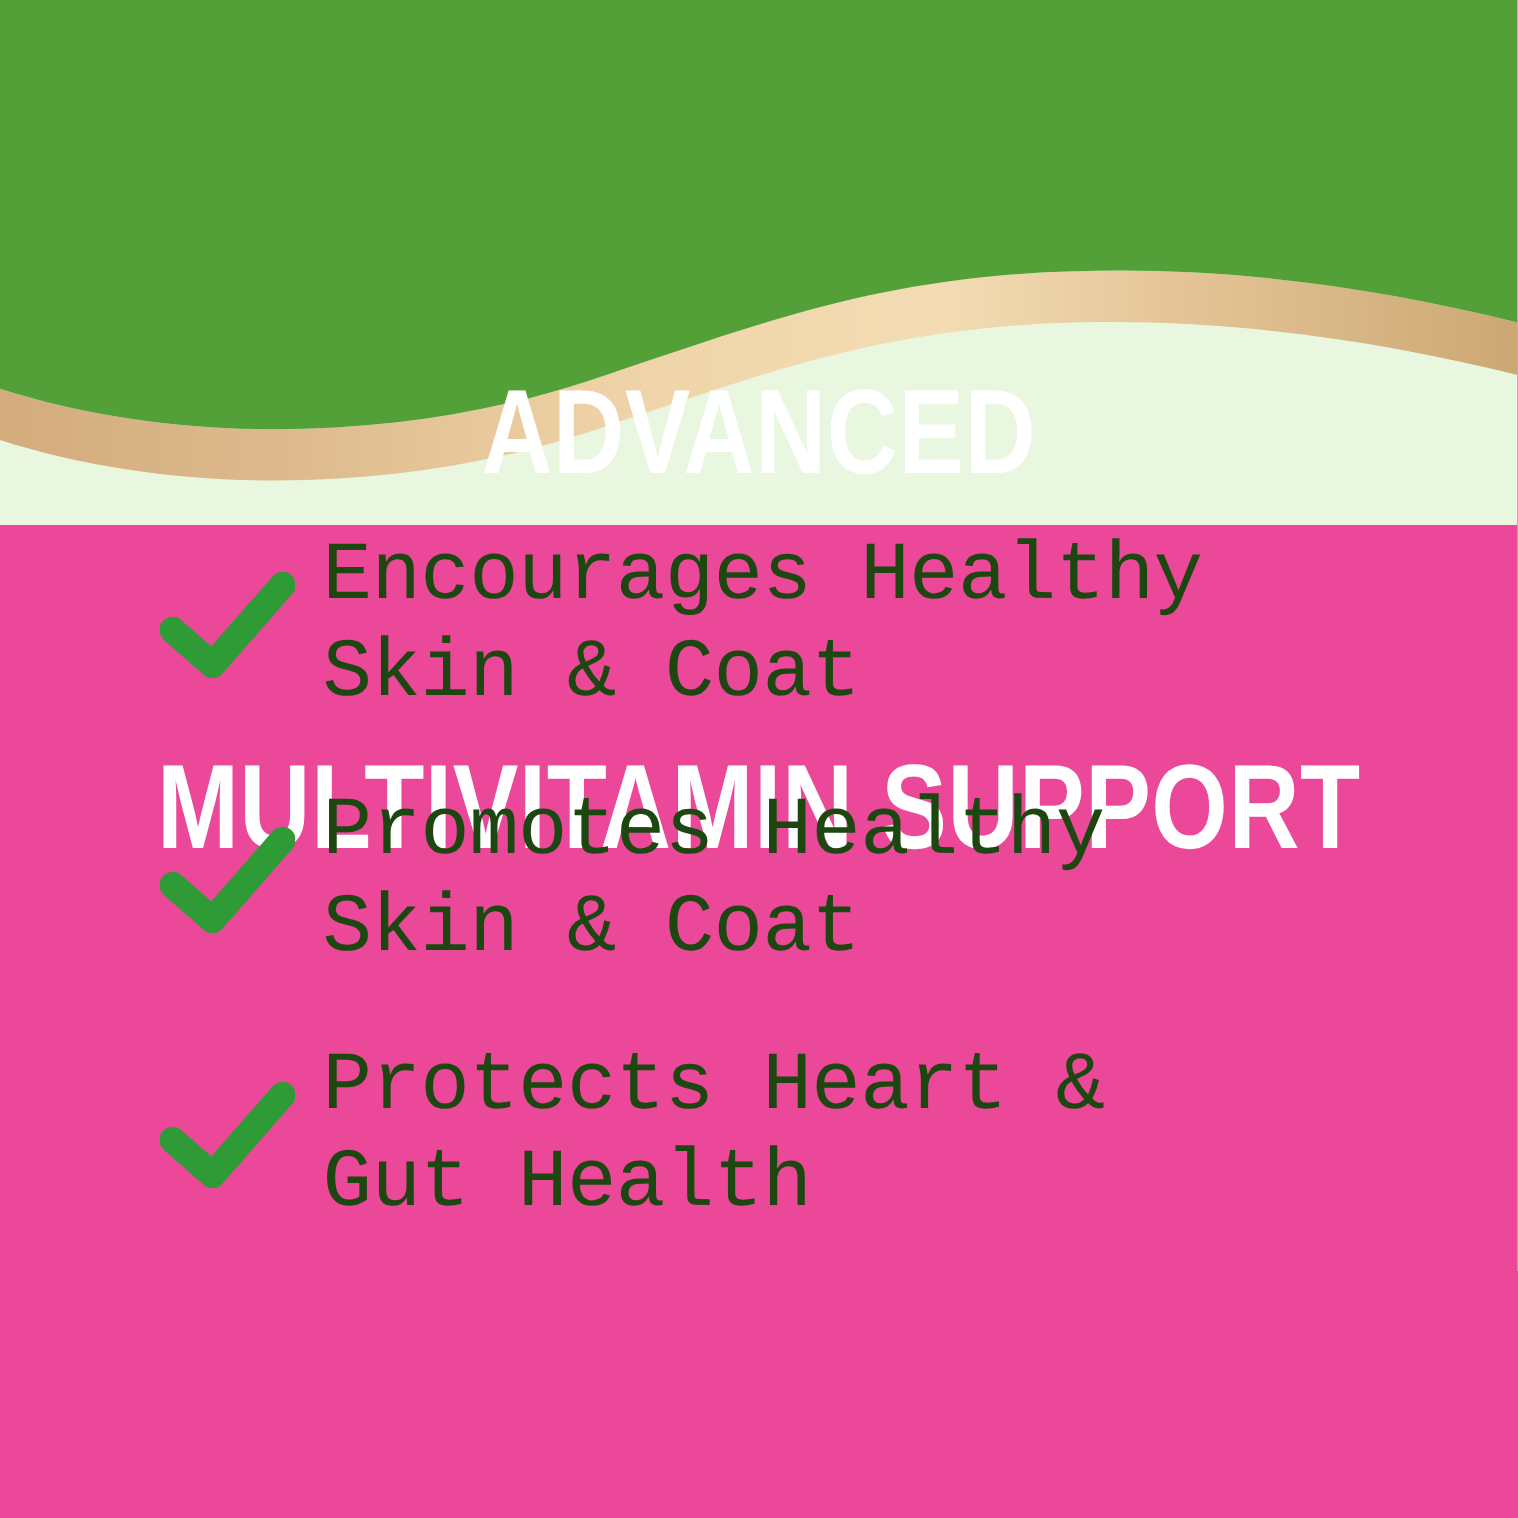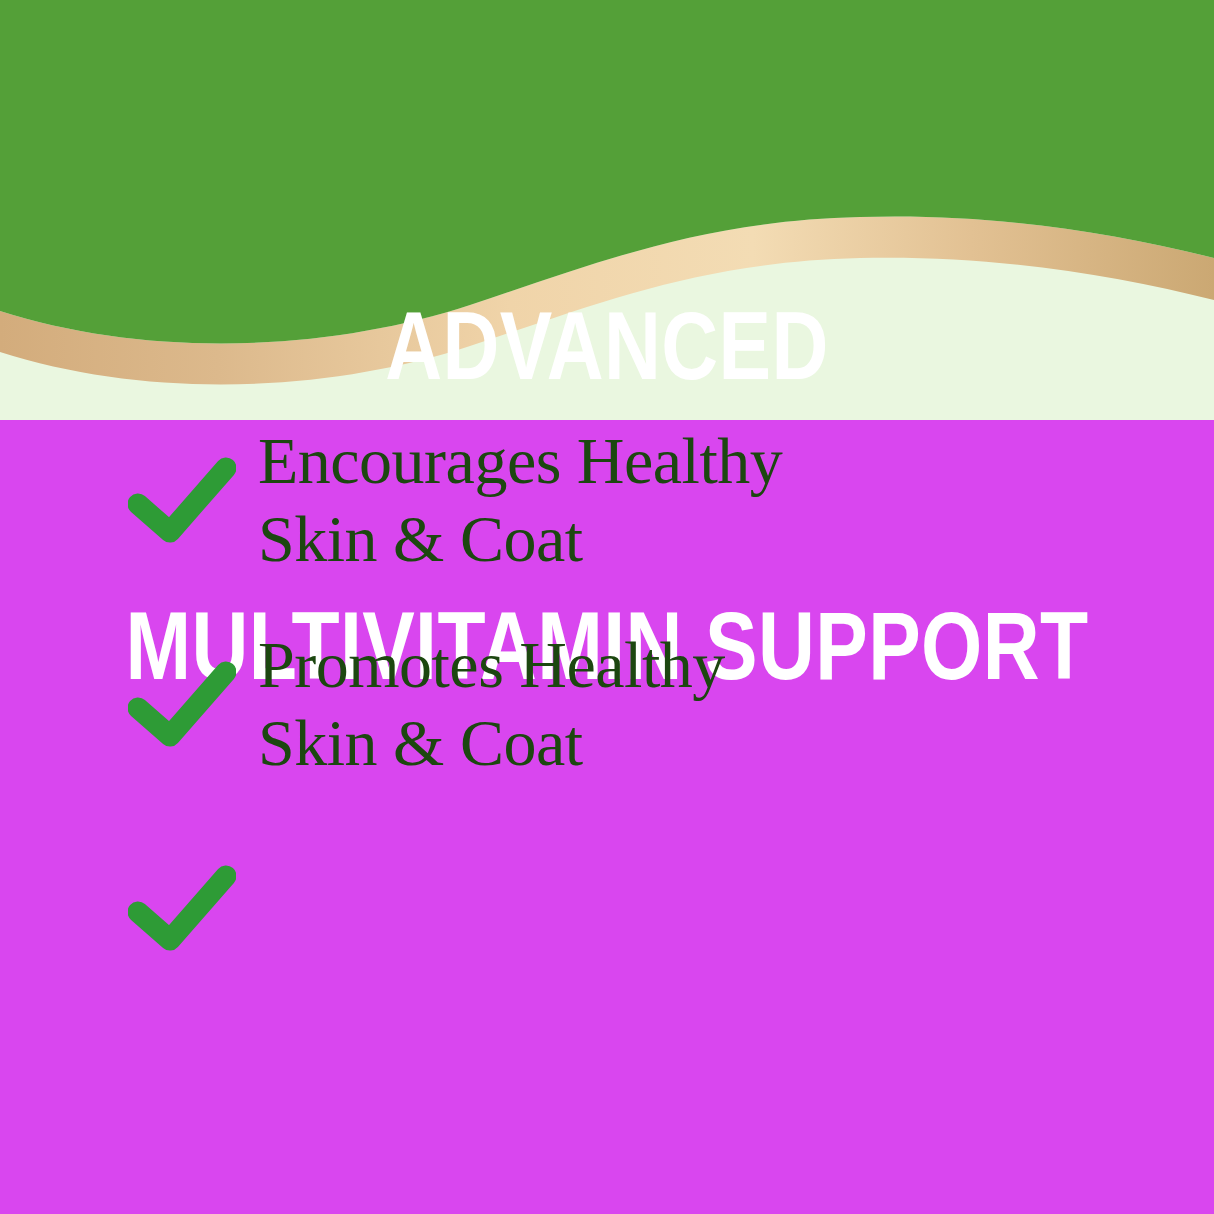--- a/index.html
+++ b/index.html
@@ -17,7 +17,7 @@
     position: relative;
     width: 1214px;
     height: 1214px;
-    background: #d946ef;
+    background: #ec4899;
     overflow: hidden;
   }
 

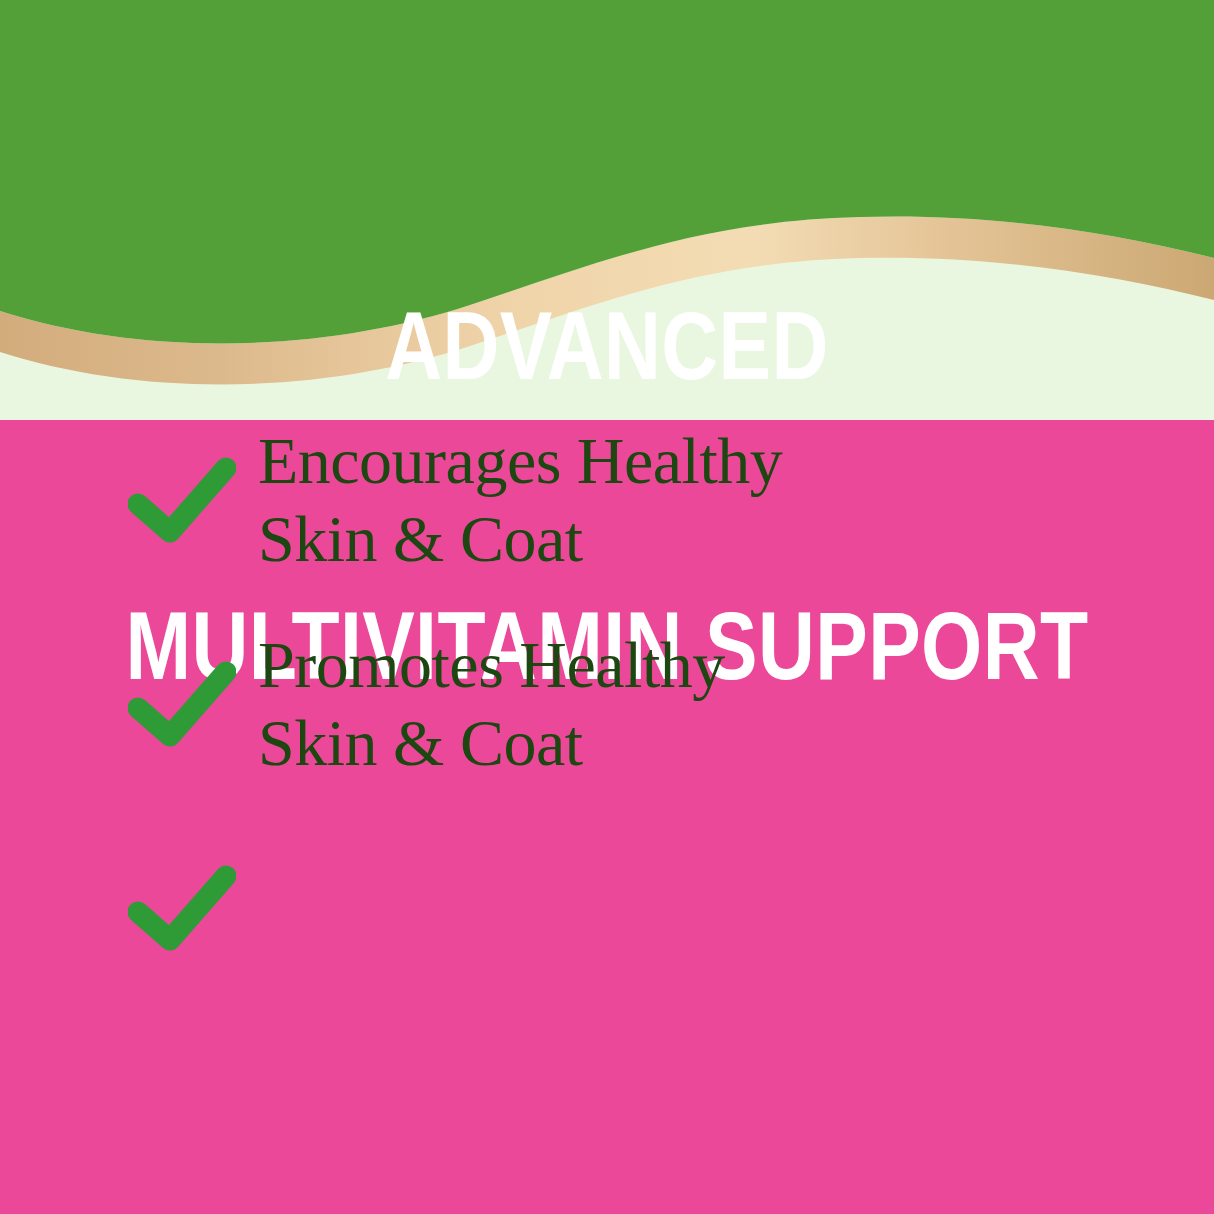--- a/index.html
+++ b/index.html
@@ -84,7 +84,7 @@
   }
   .benefit-text {
     color: #1c4710;
-    font-family: Liberation Serif, serif;
+    font-family: Liberation Mono, monospace;
     font-size: 66px;
     line-height: 78px;
     font-weight: 400;

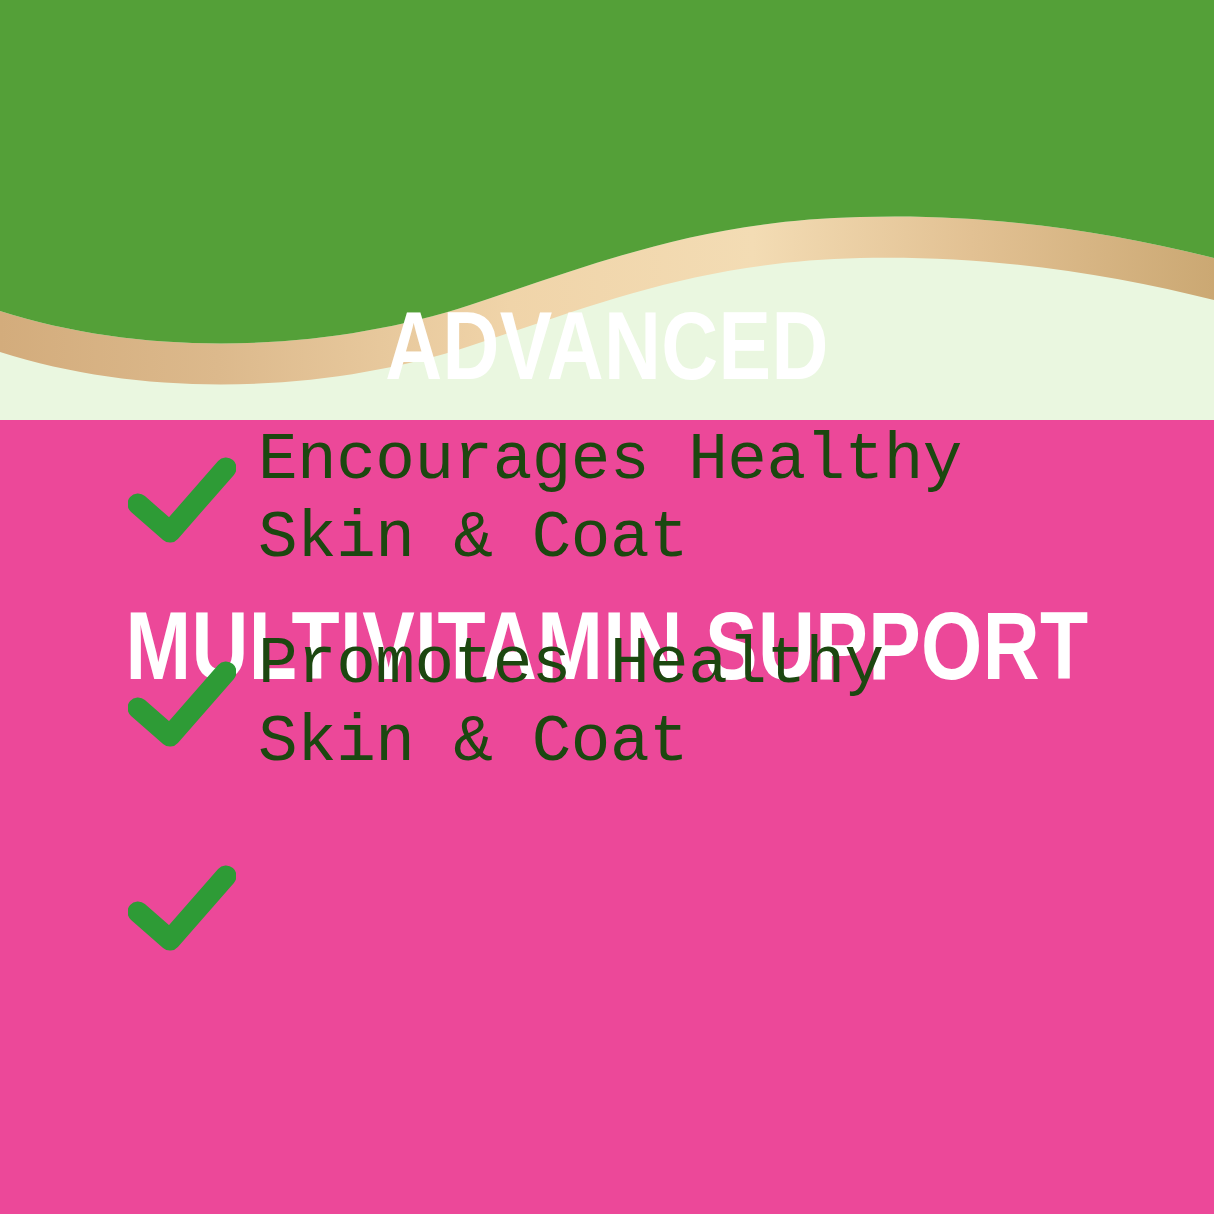--- a/index.html
+++ b/index.html
@@ -156,6 +156,8 @@
       <svg class="check-icon" viewBox="0 0 108 96">
         <path d="M10 52 L42 80 L98 16" fill="none" stroke="#2e9b36" stroke-width="21" stroke-linecap="round" stroke-linejoin="round"></path>
       </svg>
+      <div class="benefit-text">Protects Heart &amp;
+Gut Health</div>
     </div>
 
   </div>

